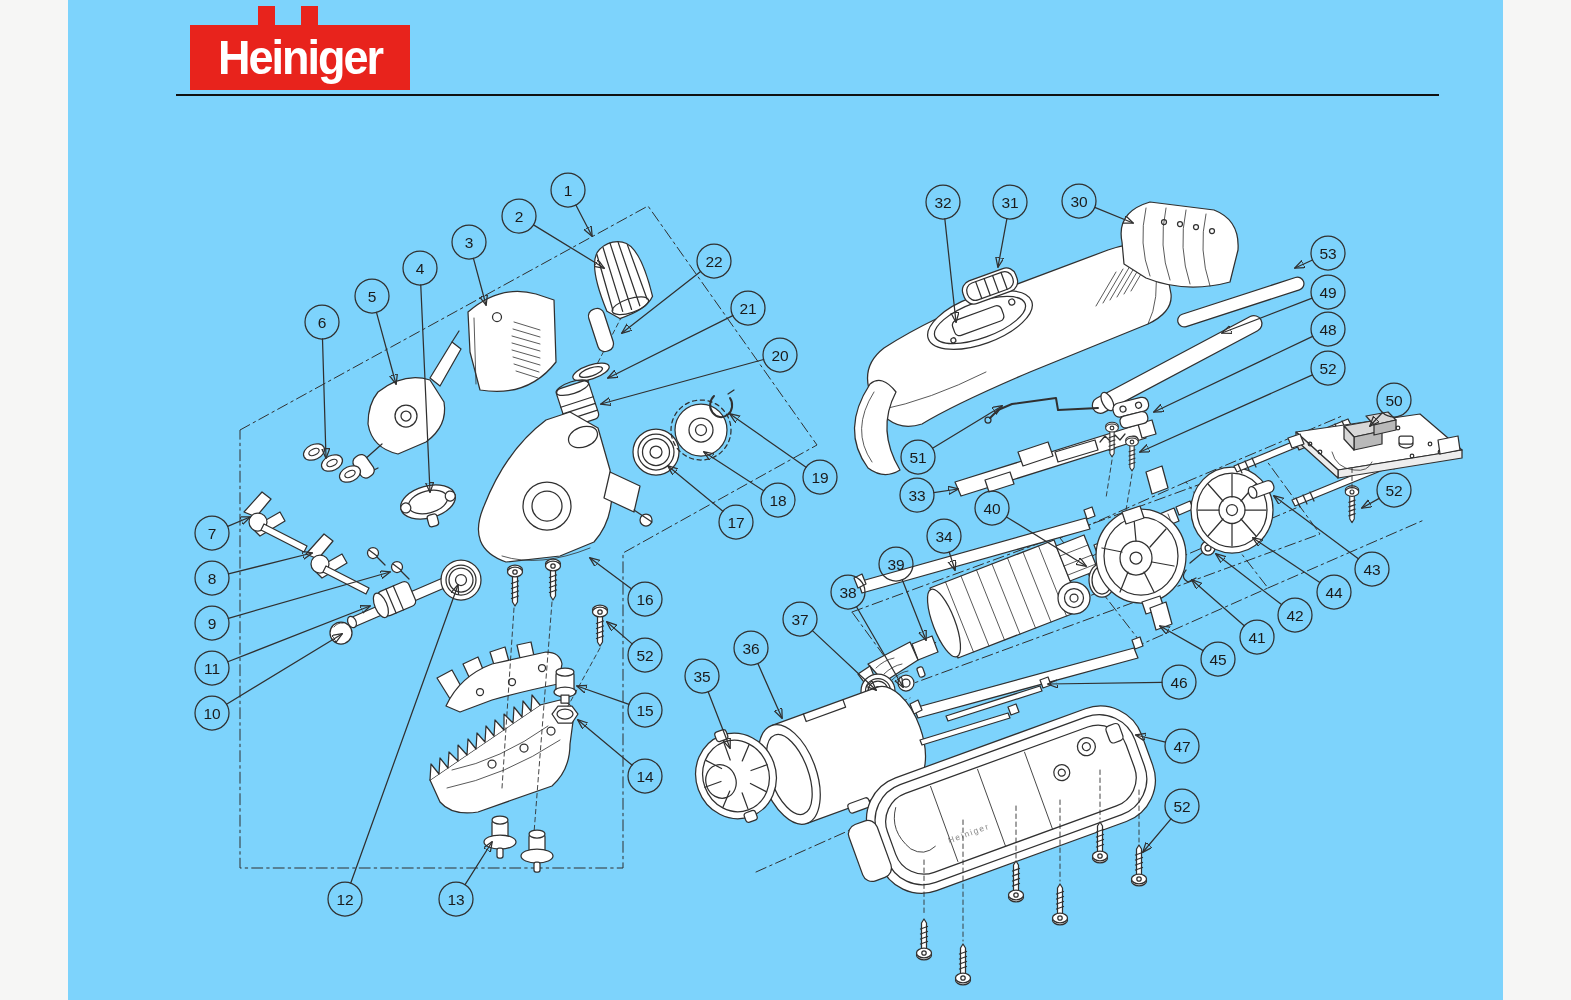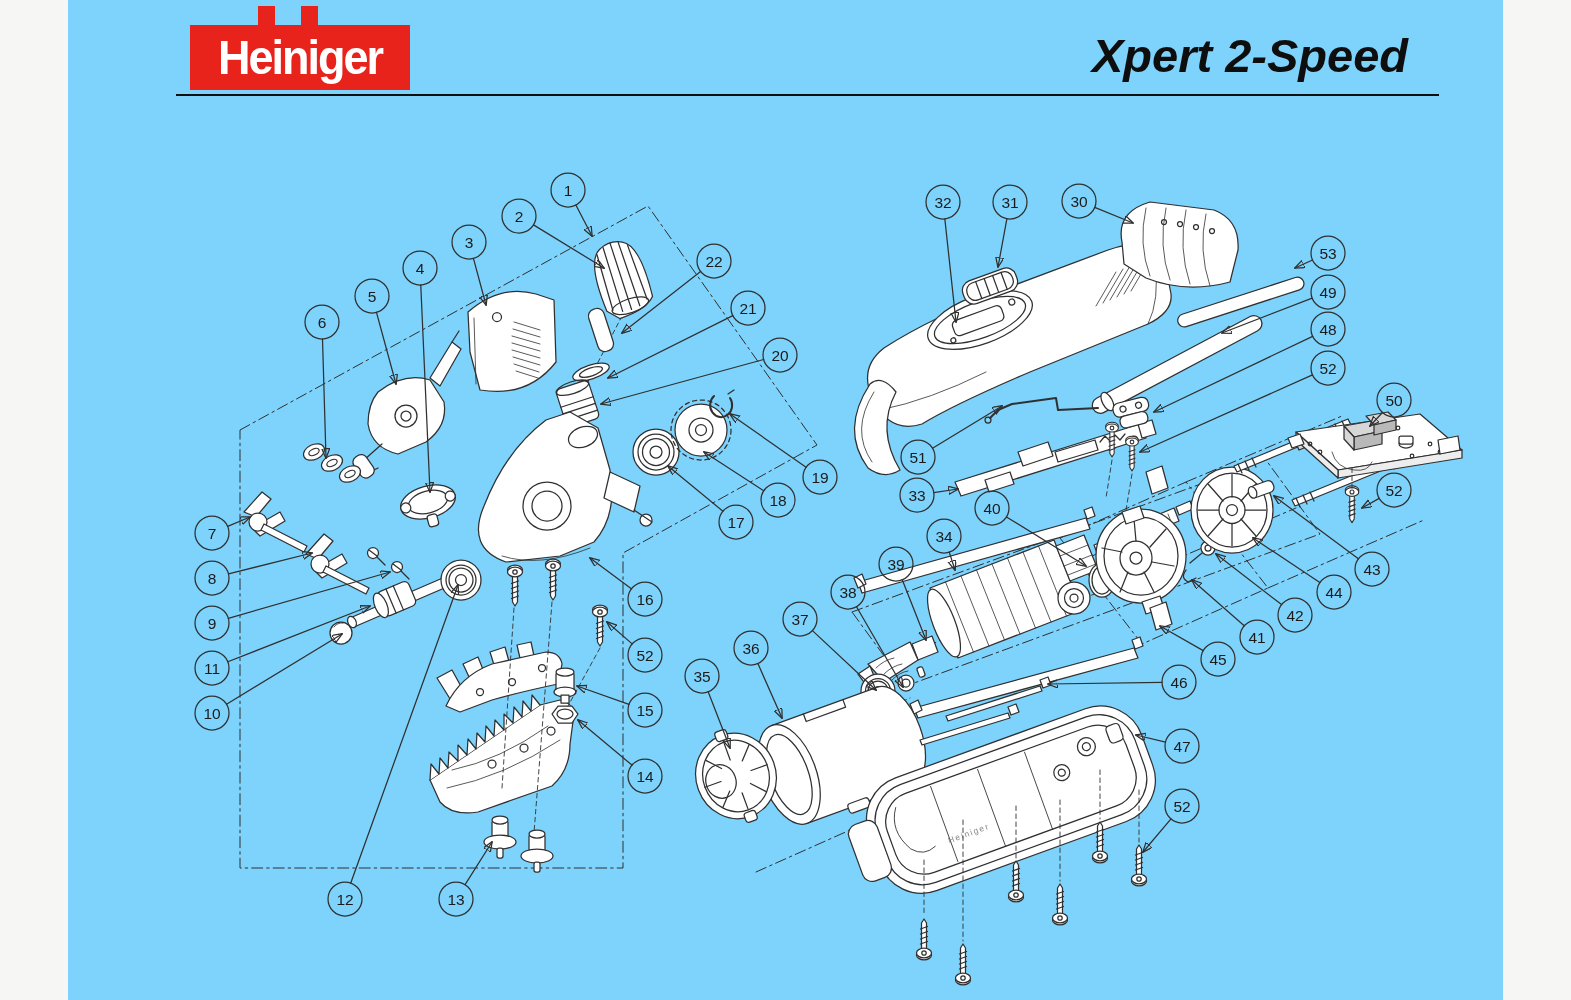--- a/index.html
+++ b/index.html
@@ -45,7 +45,6 @@
   <div class="logo">
     <span>Heiniger</span>
   </div>
-  <div class="page-title">Xpert 2-Speed</div>
   <div class="rule"></div>
 
   <svg id="diagram" width="1571" height="1000" viewBox="0 0 1571 1000">

